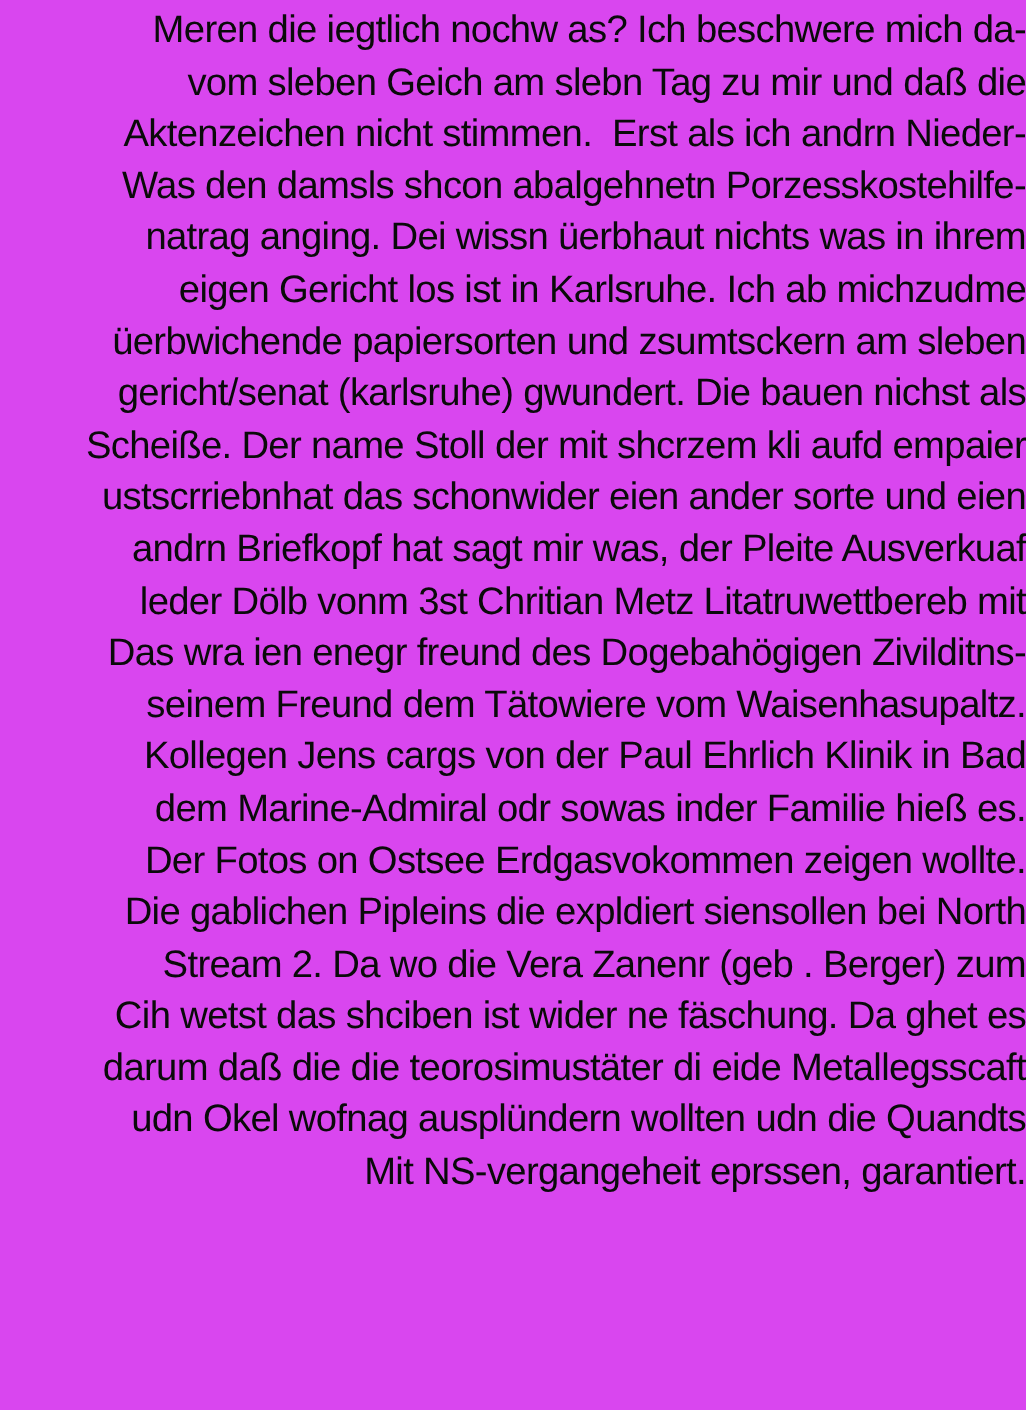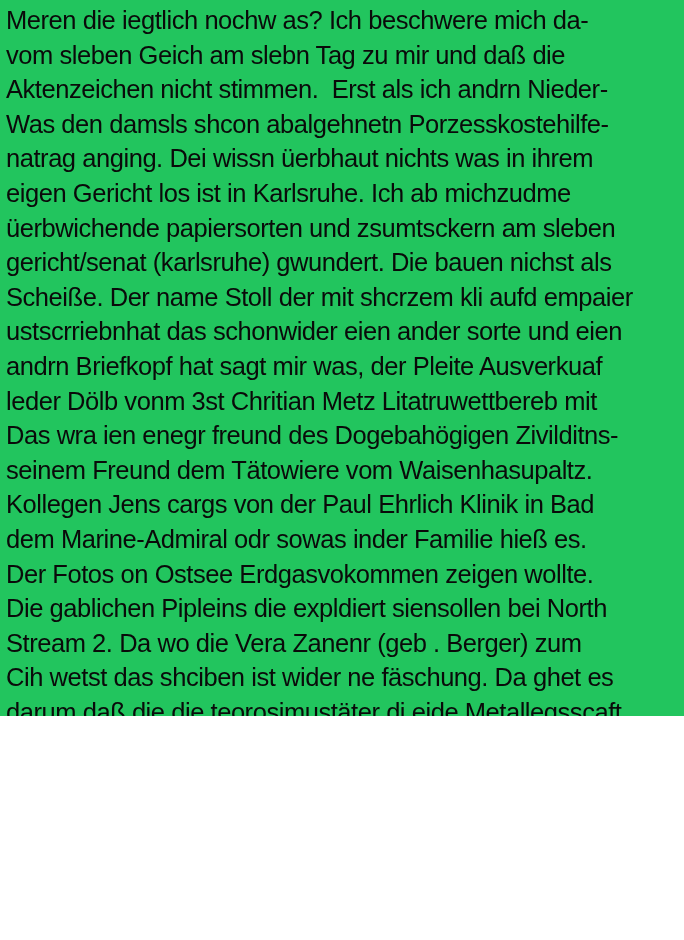--- a/index.html
+++ b/index.html
@@ -10,11 +10,12 @@
   .page {
     position: relative;
     width: 684px;
-    height: 716px;
-    background: #22c55e;
+    height: 940px;
+    background: #d946ef;
     overflow: hidden;
     font-family: "Liberation Sans", "DejaVu Sans", sans-serif;
     color: #111111;
+    text-align: right;
   }
   .text-block {
     padding: 3px 0 0 6px;

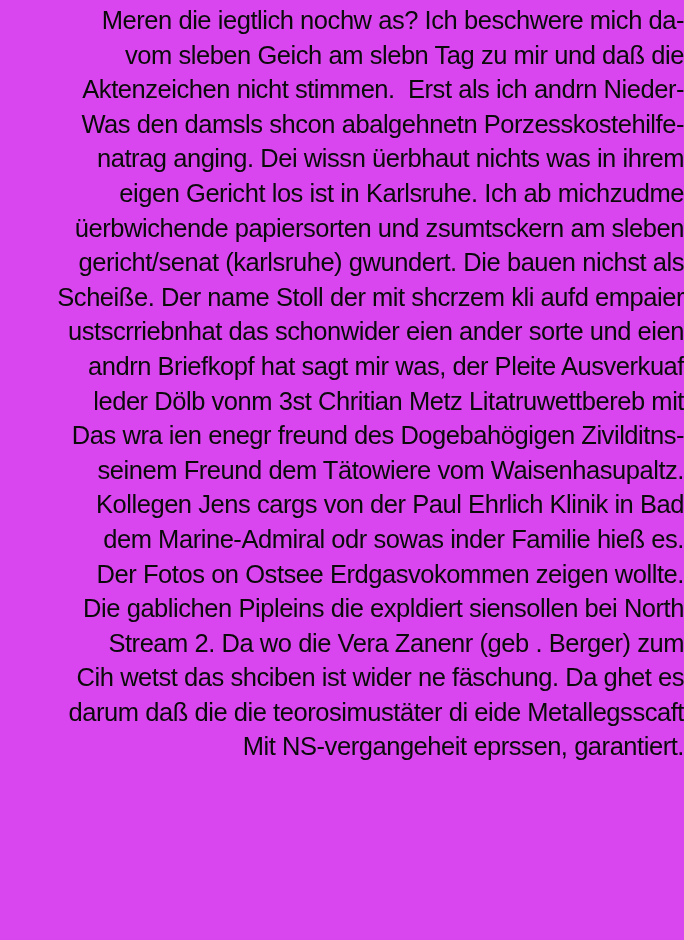--- a/index.html
+++ b/index.html
@@ -54,6 +54,7 @@
     <div class="line">Stream 2. Da wo die Vera Zanenr (geb . Berger) zum</div>
     <div class="line">Cih wetst das shciben ist wider ne fäschung. Da ghet es</div>
     <div class="line">darum daß die die teorosimustäter di eide Metallegsscaft</div>
+    <div class="line">udn Okel wofnag ausplündern wollten udn die Quandts</div>
     <div class="line">Mit NS-vergangeheit eprssen, garantiert.</div>
   </div>
 </div>

